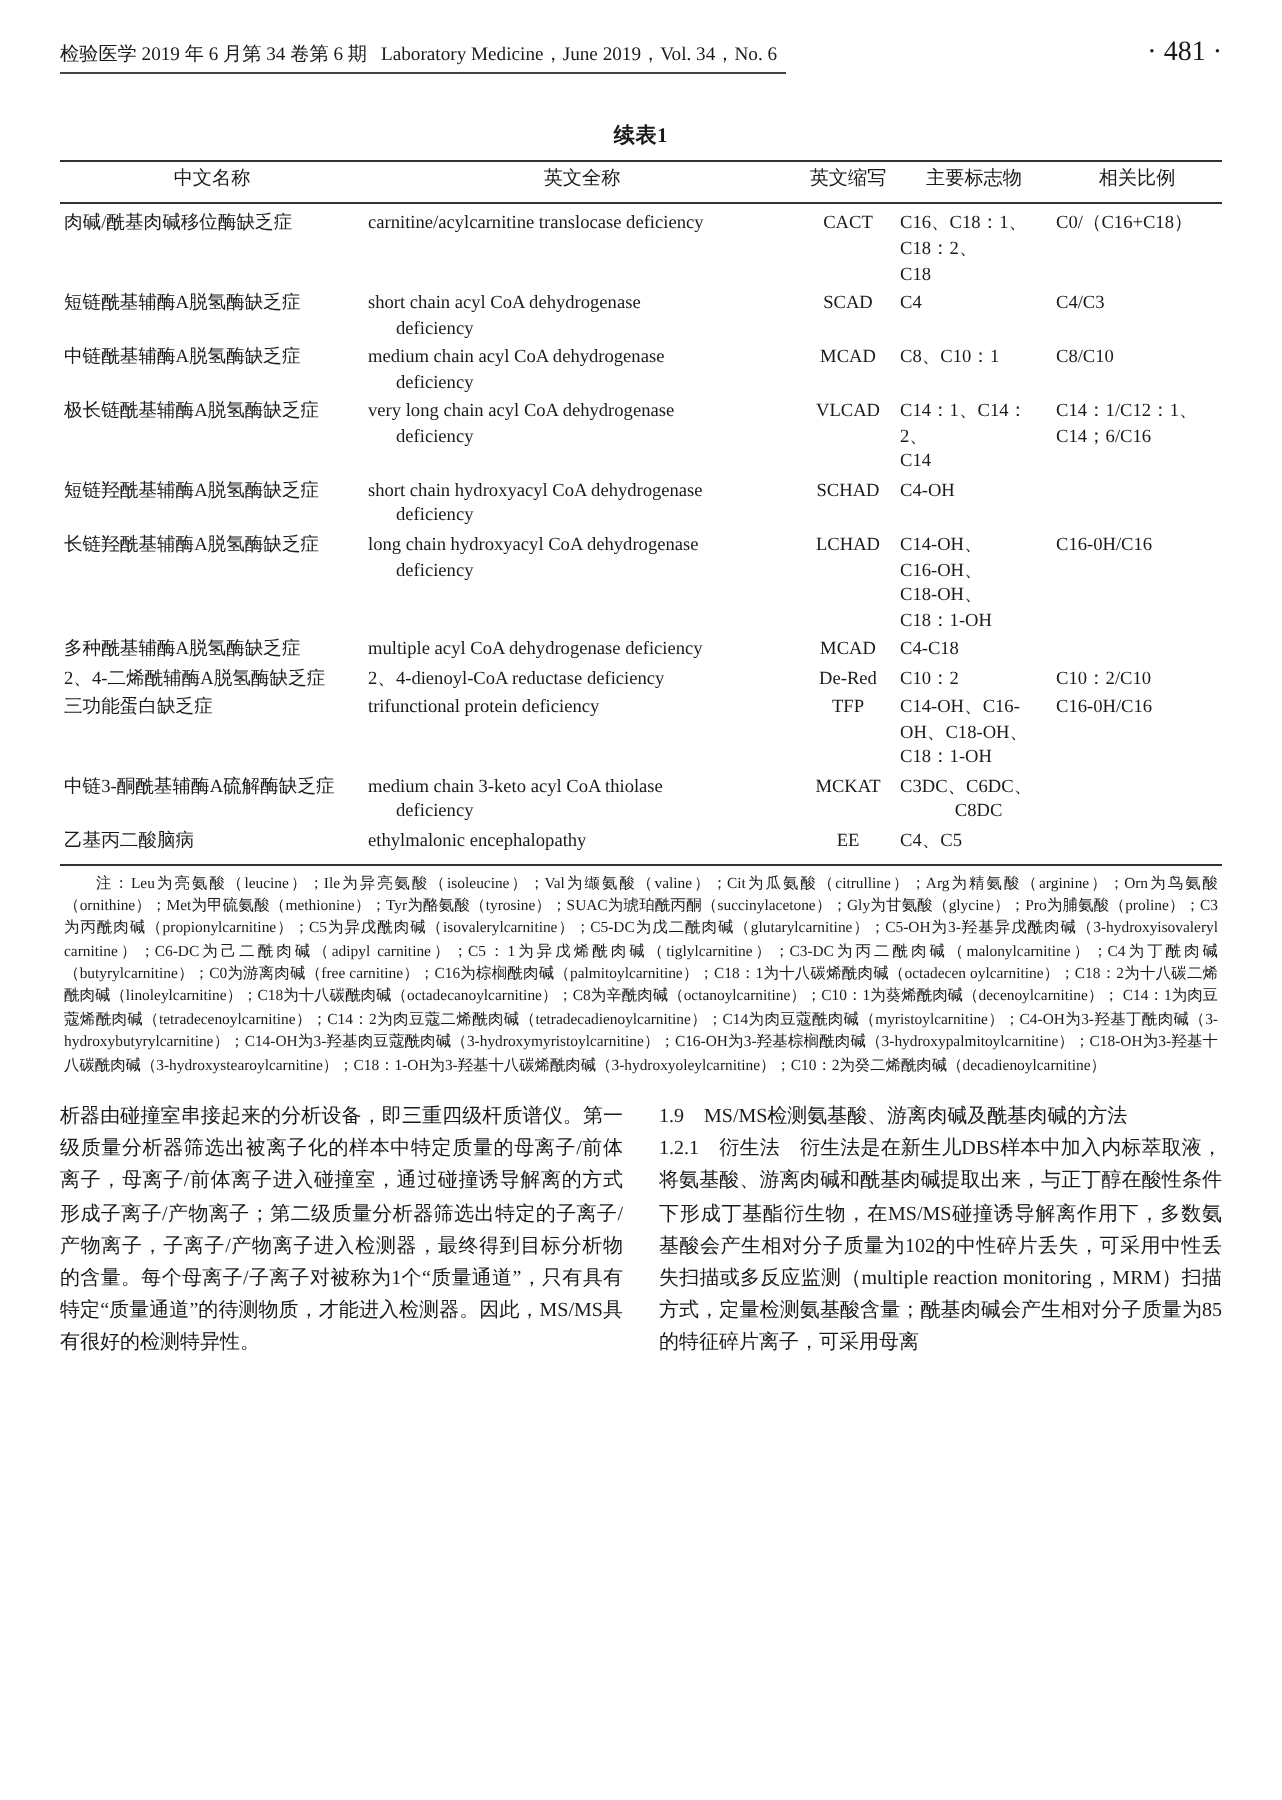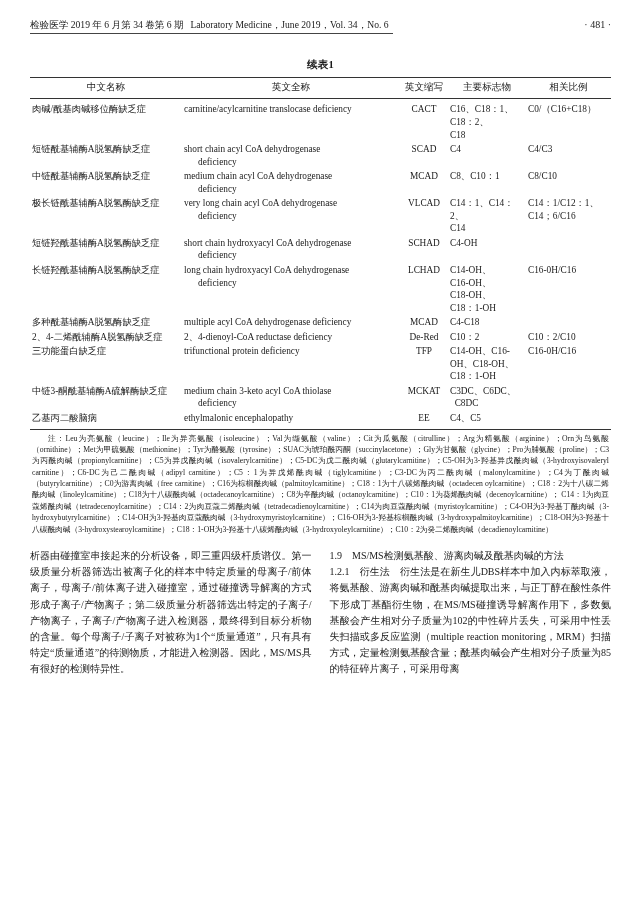--- a/index.html
+++ b/index.html
@@ -45,7 +45,7 @@
     margin-left: 7px;
   }
   .runhead-right {
-    font-size: 10px;
+    font-size: 14px;
     white-space: nowrap;
   }
 

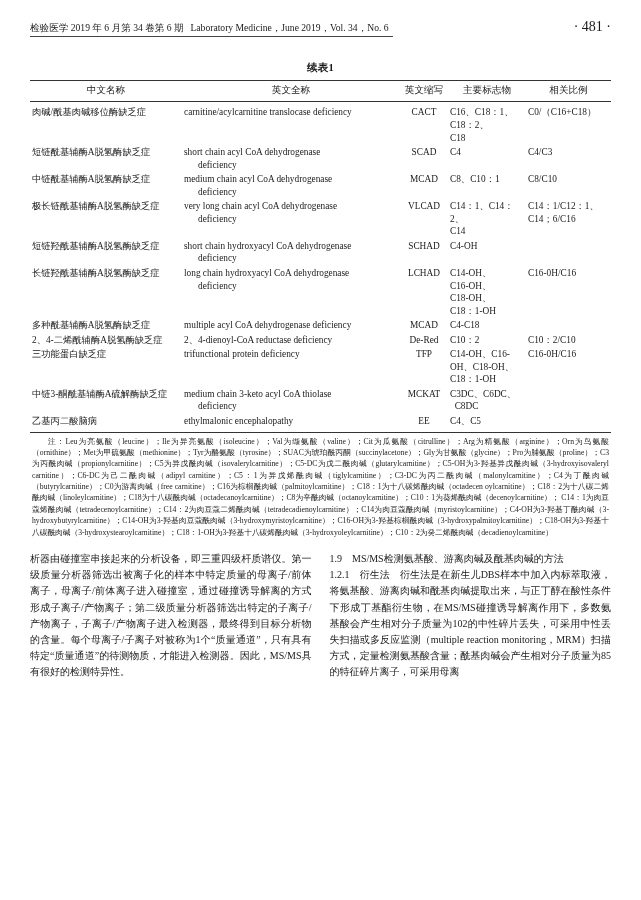--- a/index.html
+++ b/index.html
@@ -281,7 +281,7 @@
           <td class="abbr">MCKAT</td>
           <td class="mark">
             <div>C3DC、C6DC、</div>
-            <div style="white-space: pre;">  C8DC</div>
+            <div style="white-space: pre; text-align: center;">  C8DC</div>
           </td>
           <td class="rat">
             <div></div>

